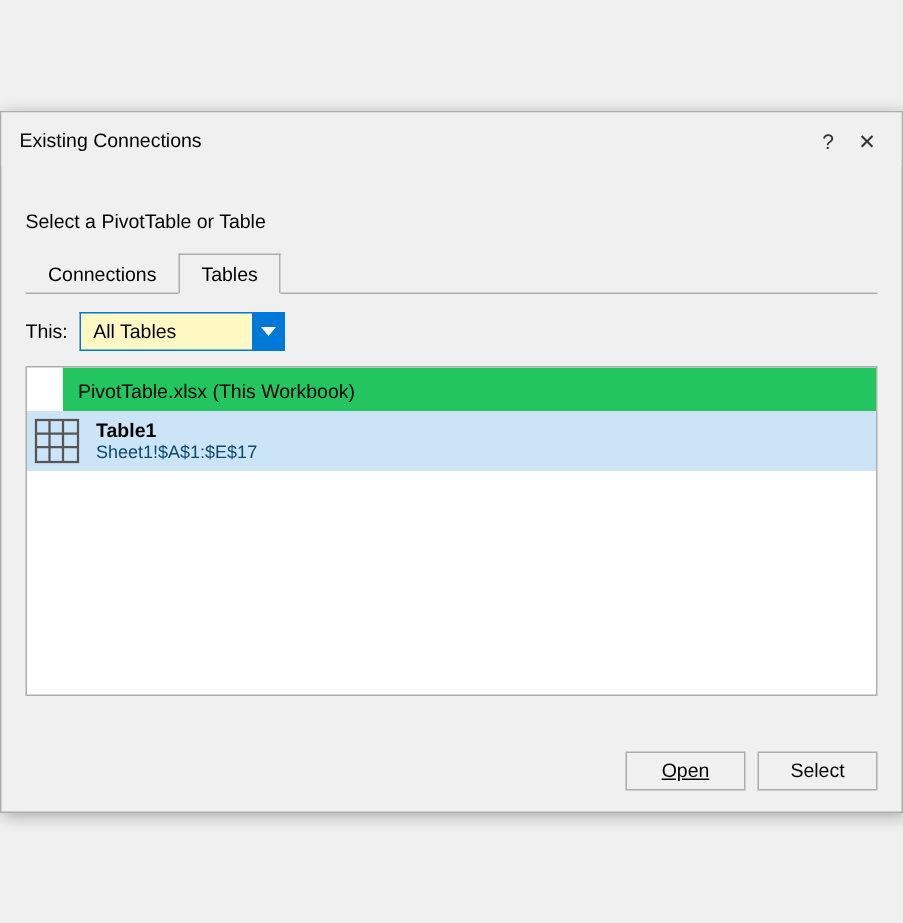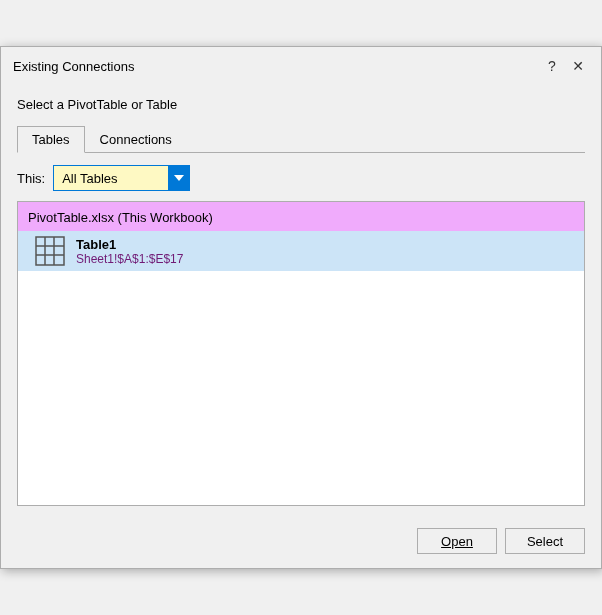--- a/index.html
+++ b/index.html
@@ -20,12 +20,13 @@
 
     .dialog {
       width: 602px;
-      height: 523px;
+      height: 468px;
       background: #f0f0f0;
       border: 1px solid #adadad;
       box-shadow: 2px 2px 10px rgba(0,0,0,0.3);
       display: flex;
       flex-direction: column;
+      gap: 15px;
     }
 
     .title-bar {

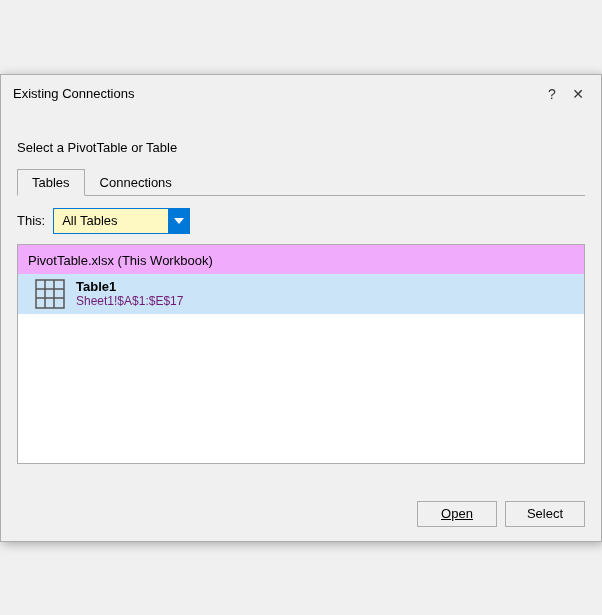--- a/index.html
+++ b/index.html
@@ -255,11 +255,11 @@
     <div class="subtitle">Select a PivotTable or Table</div>
 
     <div class="tabs-row">
+      <div class="tab">
+        <span>Connections</span>
+      </div>
       <div class="tab active">
         <span>Tables</span>
-      </div>
-      <div class="tab">
-        <span>Connections</span>
       </div>
     </div>
 

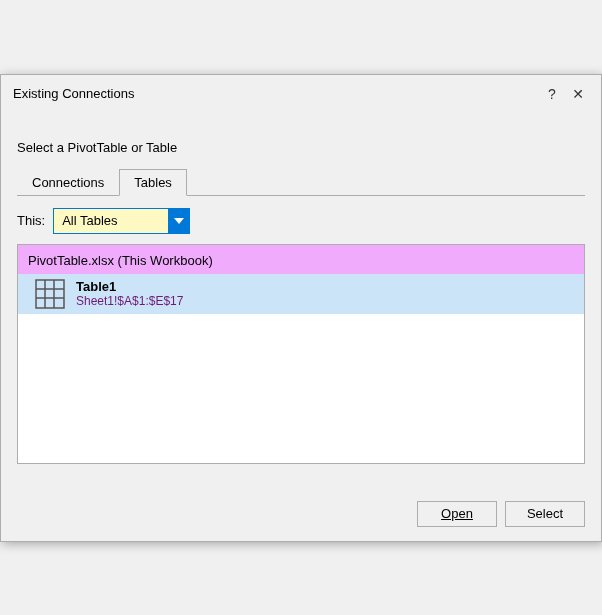--- a/index.html
+++ b/index.html
@@ -166,8 +166,9 @@
       font-size: 13px;
       color: #000;
       padding: 8px 10px 6px 10px;
-      background: #f0abfc;
+      background: #22c55e;
       font-weight: normal;
+      margin-left: 24px;
     }
 
     .table-item {

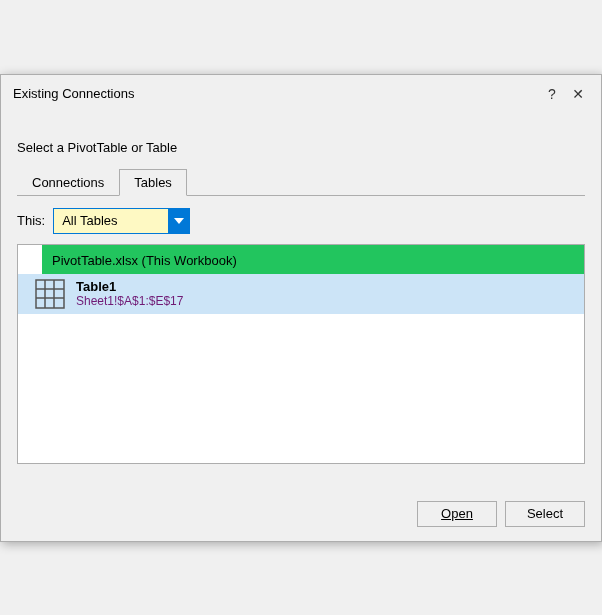--- a/index.html
+++ b/index.html
@@ -174,7 +174,7 @@
     .table-item {
       display: flex;
       align-items: center;
-      padding: 4px 16px;
+      padding: 4px 4px;
       cursor: pointer;
       background: #cce4f7;
       gap: 10px;

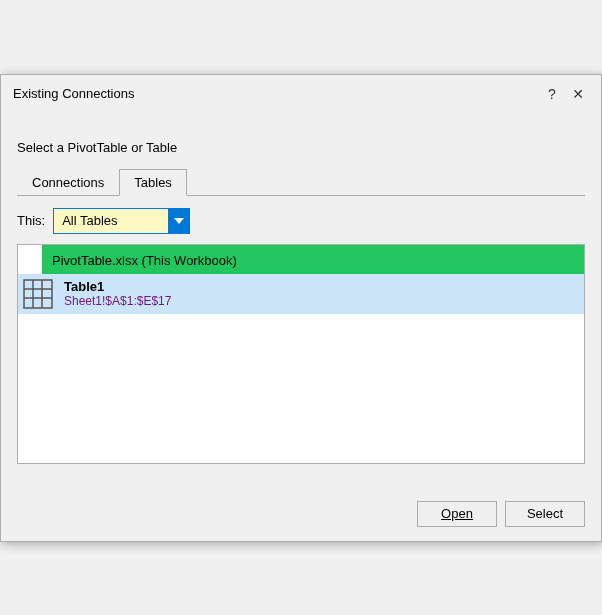--- a/index.html
+++ b/index.html
@@ -208,7 +208,7 @@
 
     .table-range {
       font-size: 12px;
-      color: #701a75;
+      color: #0c4a6e;
     }
 
     .dialog-footer {

